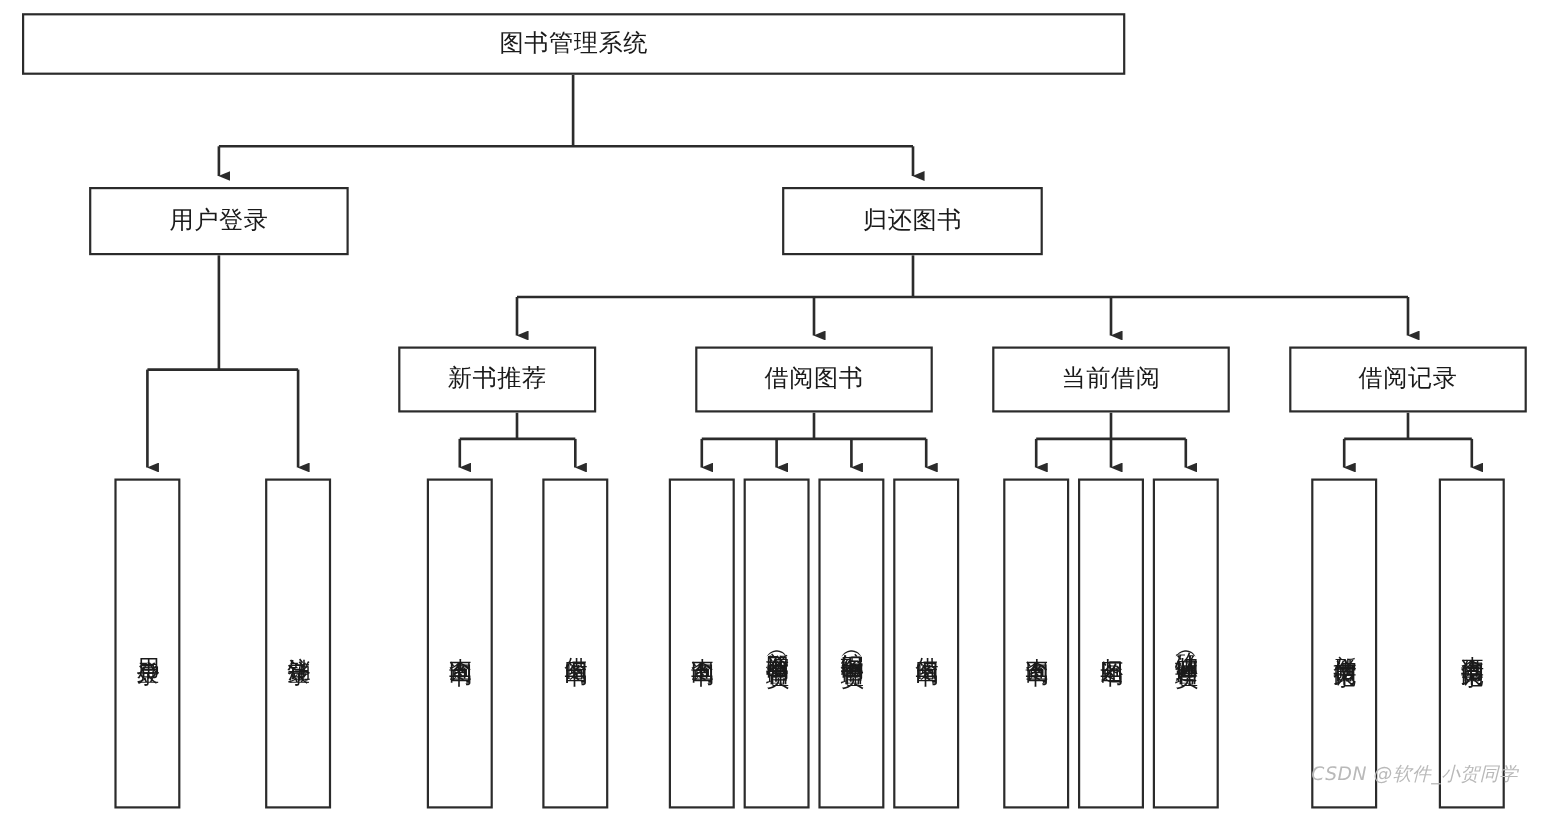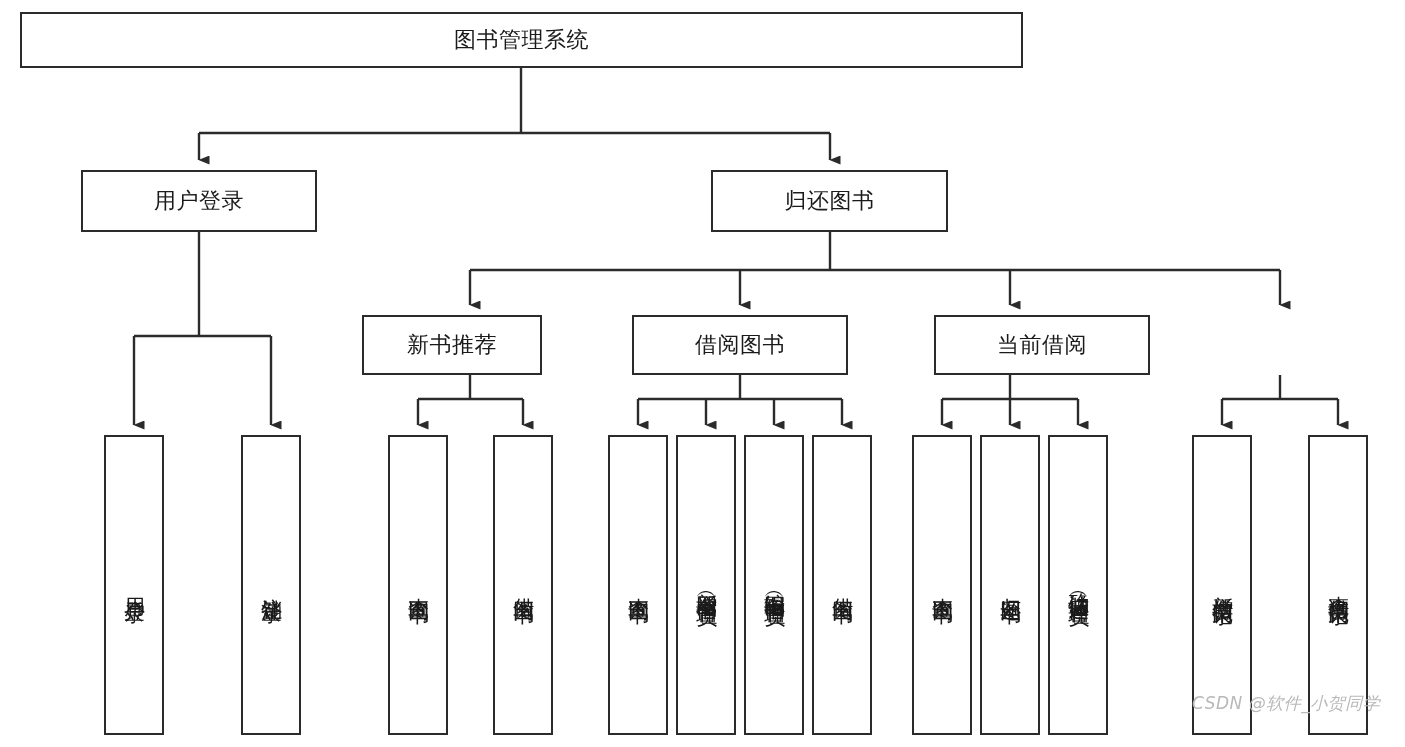--- a/index.html
+++ b/index.html
@@ -146,7 +146,7 @@
   <div class="node h" style="left:632px; top:315px; width:216px; height:60px;">
     <span class="label">借阅图书</span>
   </div>
-  <div class="node h" style="left:934px; top:315px; width:216px; height:60px;">
+  <div class="node h" style="left:902px; top:315px; width:216px; height:60px;">
     <span class="label">当前借阅</span>
   </div>
 

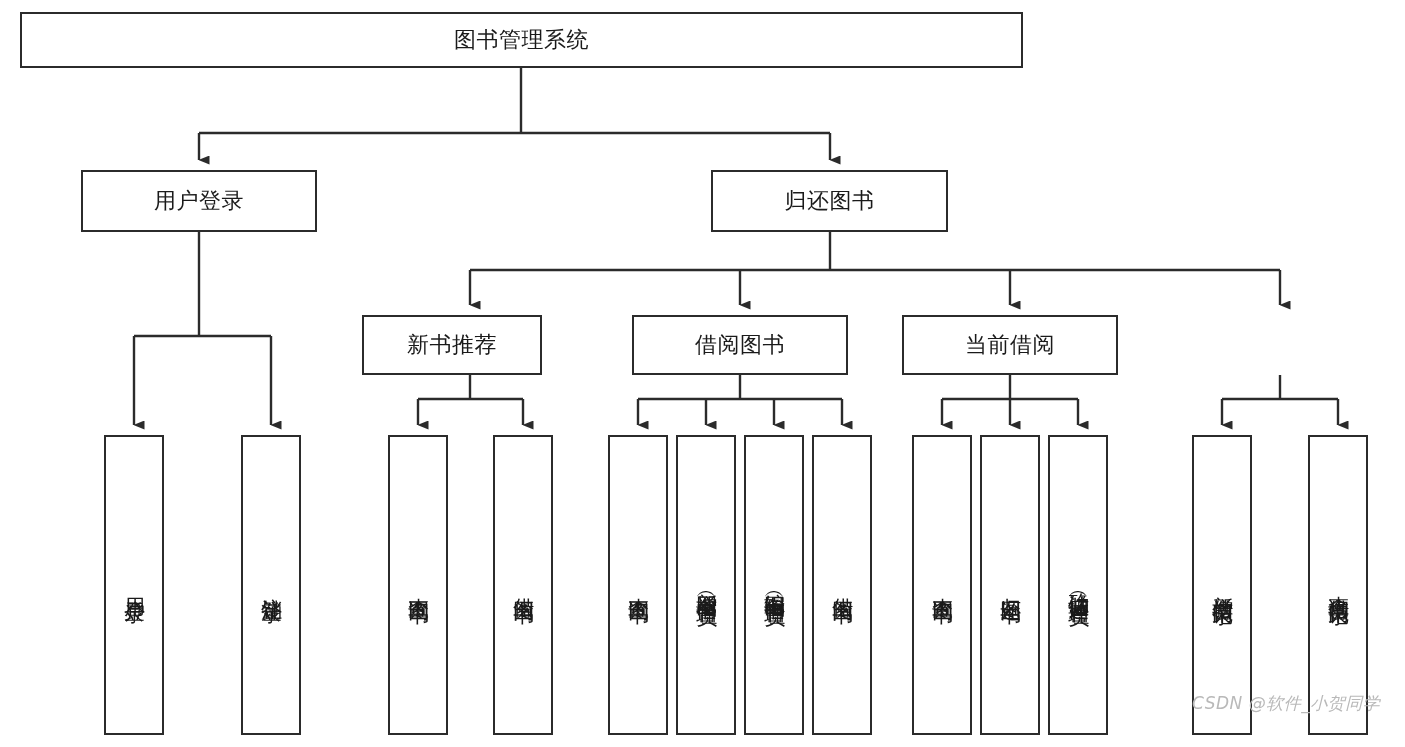--- a/index.html
+++ b/index.html
@@ -149,6 +149,9 @@
   <div class="node h" style="left:902px; top:315px; width:216px; height:60px;">
     <span class="label">当前借阅</span>
   </div>
+  <div class="node h" style="left:1172px; top:315px; width:216px; height:60px;">
+    <span class="label">借阅记录</span>
+  </div>
 
   <div class="node v" style="left:104px; top:435px; width:60px; height:300px;">
     <span class="label">用户登录</span>

